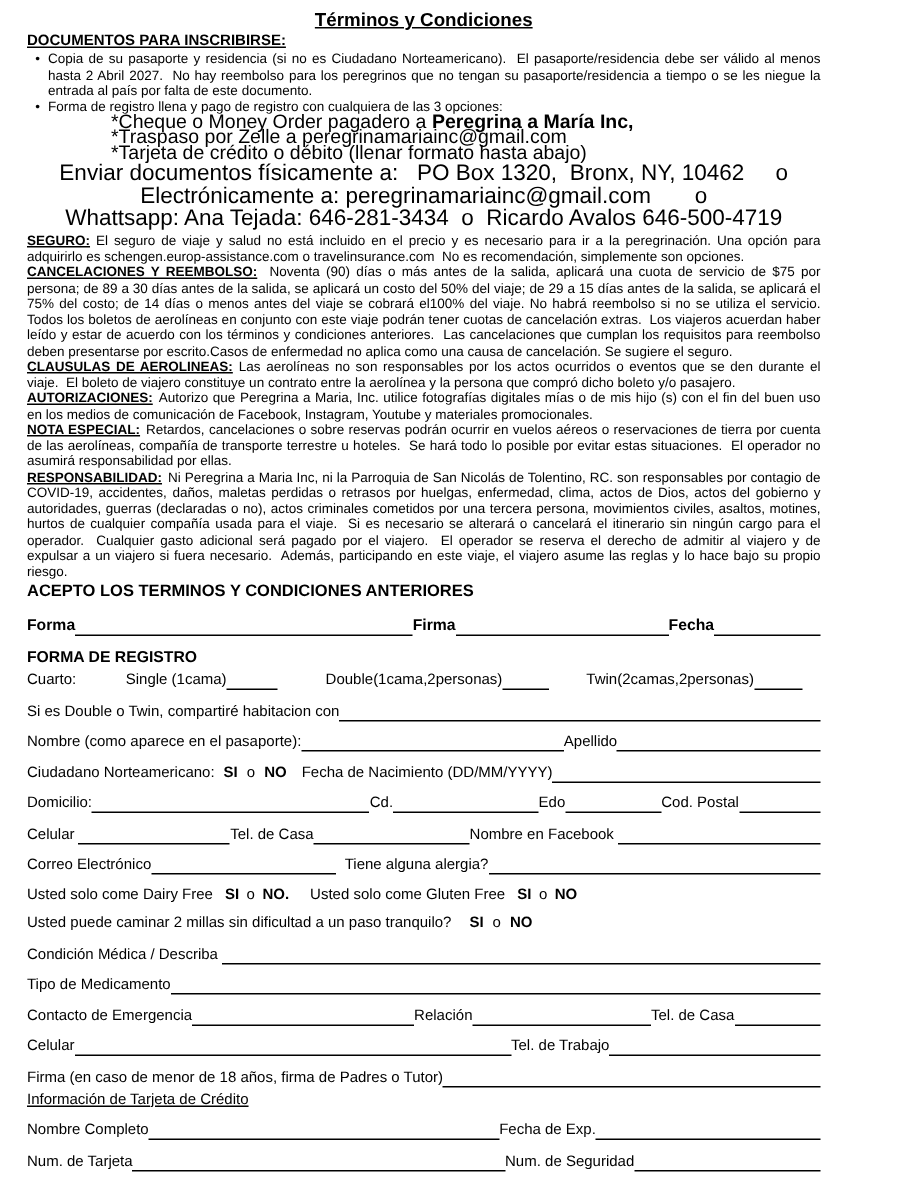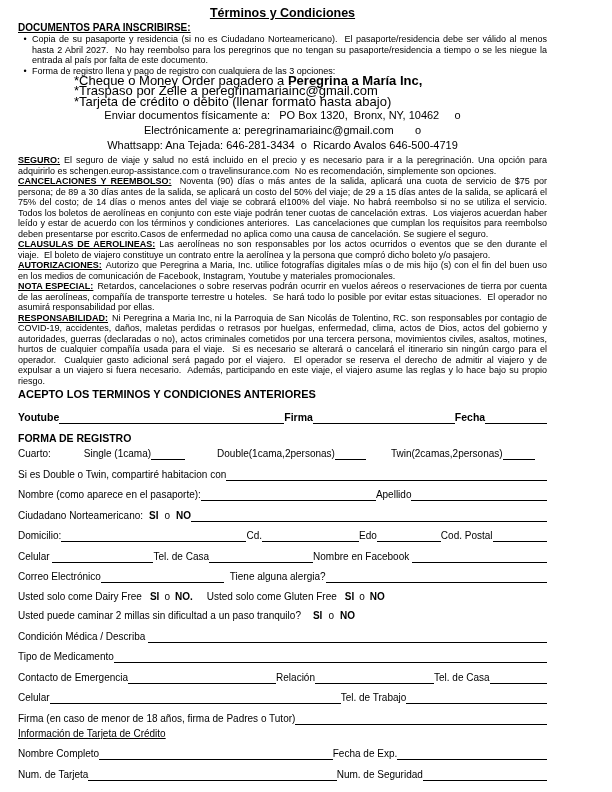--- a/index.html
+++ b/index.html
@@ -18,7 +18,7 @@
   .opt{font-size:13px;line-height:10.4px;margin-left:56px;white-space:pre;}
   .b{font-weight:bold;}
   .center-block{margin-top:1px;margin-bottom:2px;}
-  .center{text-align:center;font-size:11px;line-height:15px;white-space:pre;}
+  .center{text-align:center;font-size:15px;line-height:15px;white-space:pre;}
   .sec{margin:0;font-size:9px;line-height:10.5px;text-align:justify;white-space:pre-wrap;}
   .sec-label{font-weight:bold;text-decoration:underline;margin-right:4px;white-space:normal;}
   .accept{font-size:11px;font-weight:bold;margin-top:2px;line-height:13px;}

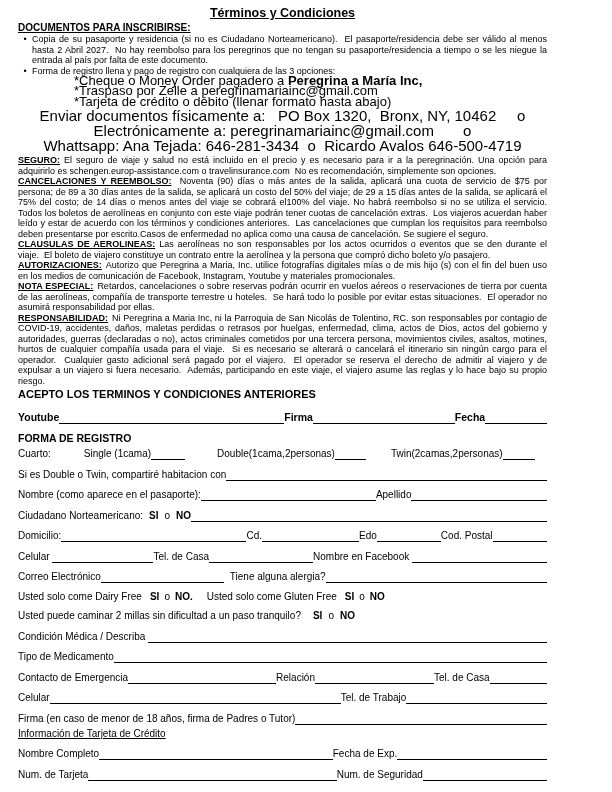--- a/index.html
+++ b/index.html
@@ -69,7 +69,7 @@
   <div class="accept">ACEPTO LOS TERMINOS Y CONDICIONES ANTERIORES</div>
 
   <div class="frow sigrow">
-    <span class="lbl">Youtube</span><span class="bl" style="width:225px"></span><span class="lbl">Firma</span><span class="bl" style="width:142px"></span><span class="lbl">Fecha</span><span class="bl fl"></span>
+    <span class="lbl">Forma</span><span class="bl" style="width:225px"></span><span class="lbl">Firma</span><span class="bl" style="width:142px"></span><span class="lbl">Fecha</span><span class="bl fl"></span>
   </div>
 
   <div class="heading2">FORMA DE REGISTRO</div>

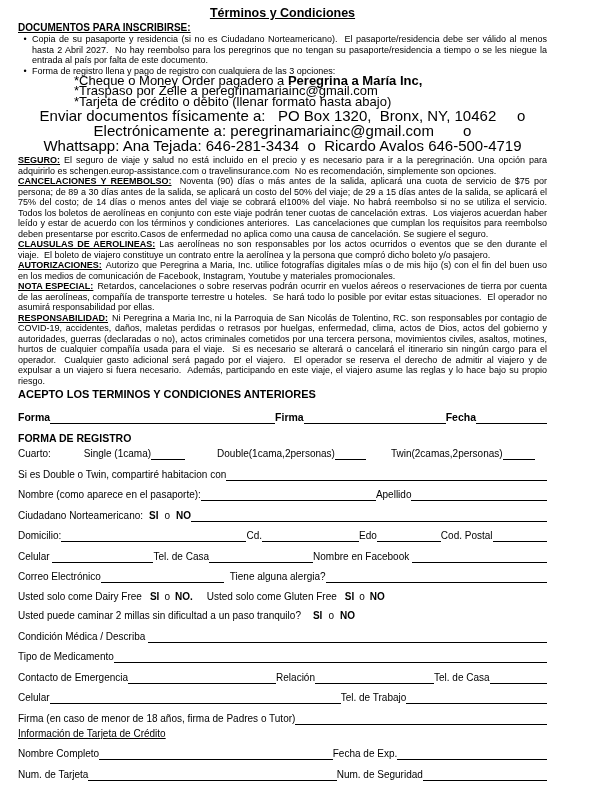--- a/index.html
+++ b/index.html
@@ -87,7 +87,7 @@
   </div>
 
   <div class="frow">
-    <span>Ciudadano Norteamericano:</span><span class="b ml6">SI</span><span class="ml6">o</span><span class="b ml6">NO</span><span class="bl fl"></span>
+    <span>Ciudadano Norteamericano:</span><span class="b ml6">SI</span><span class="ml6">o</span><span class="b ml6">NO</span><span class="ml10">Fecha de Nacimiento (DD/MM/YYYY)</span><span class="bl fl"></span>
   </div>
 
   <div class="frow">

